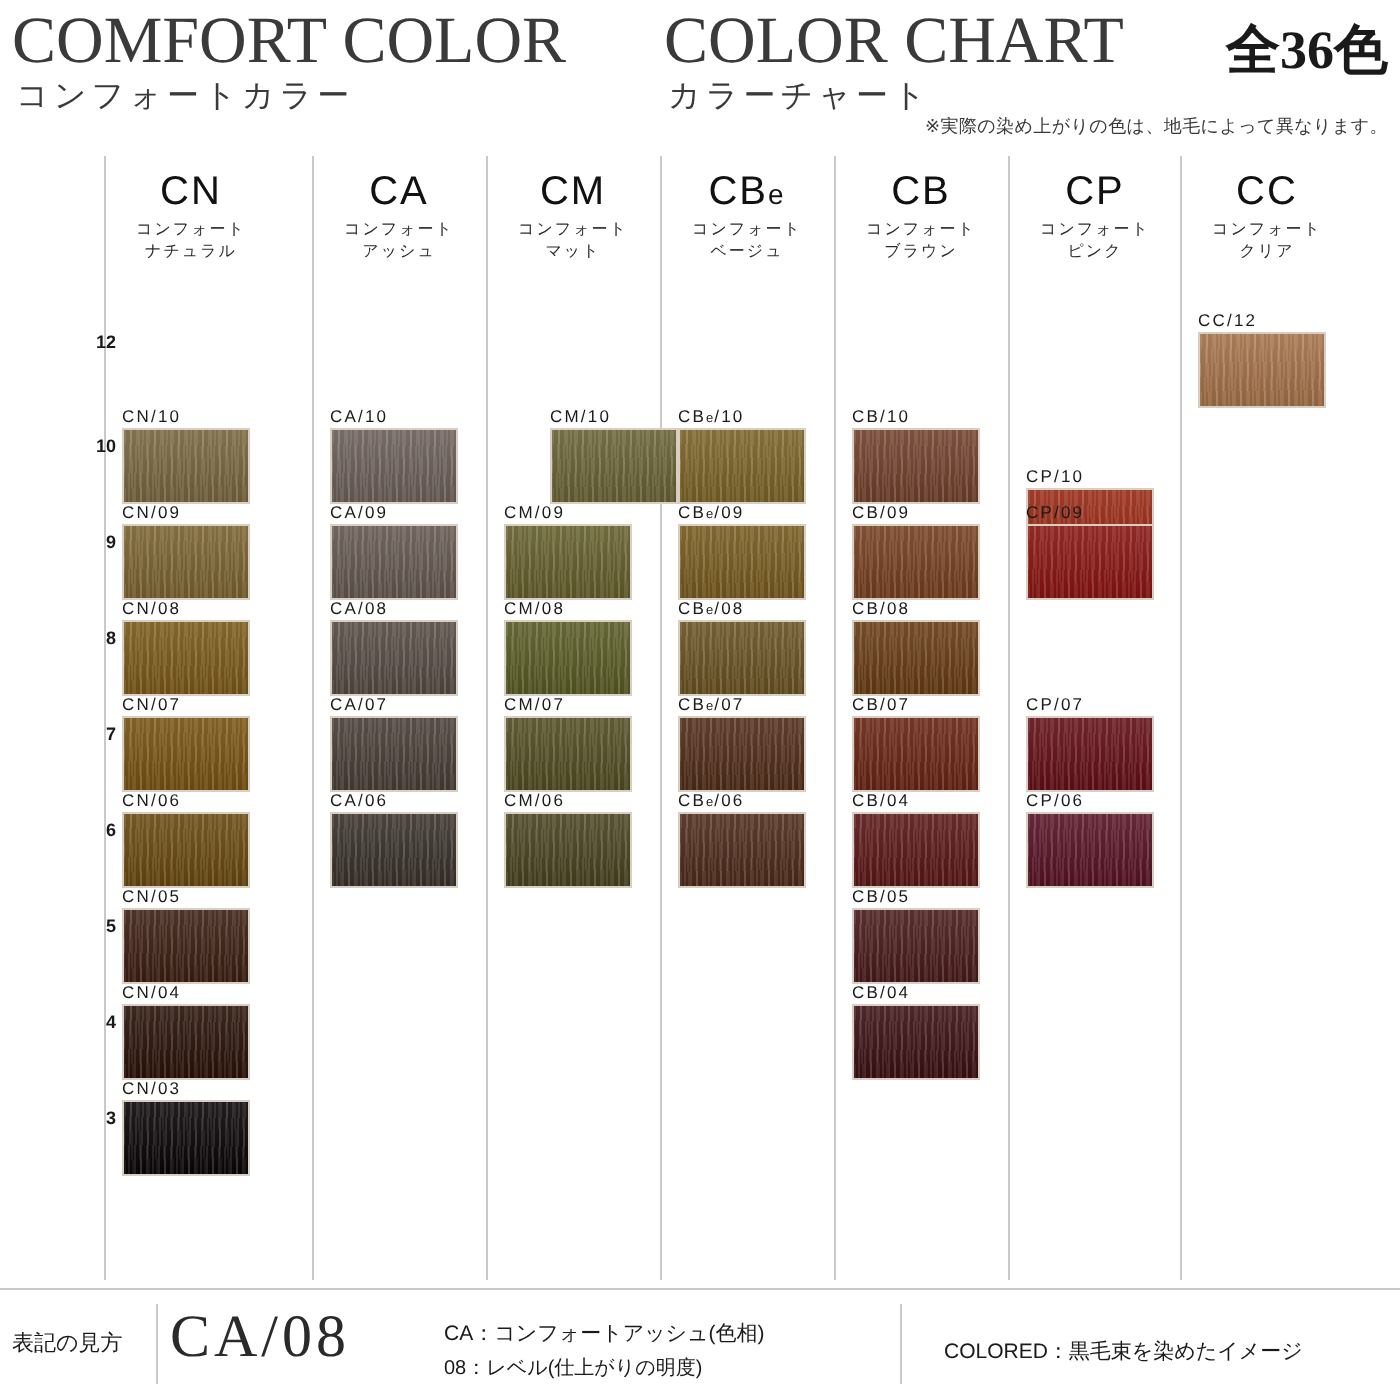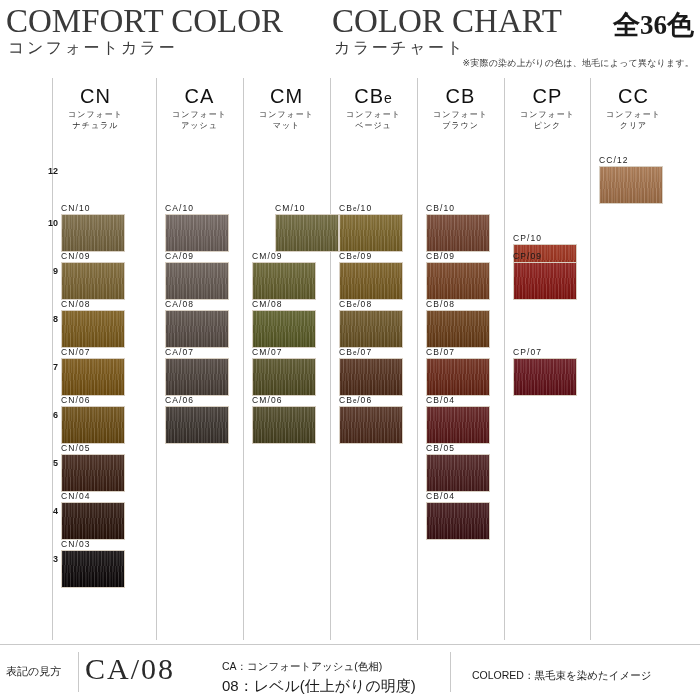--- a/index.html
+++ b/index.html
@@ -372,6 +372,12 @@
           <div class="sheen"></div>
         </div>
       </div>
+      <div class="cell" style="left: 504px; top: 318px;">
+        <div class="cell-label">CP/06</div>
+        <div class="swatch" style="background: rgb(90, 18, 38);">
+          <div class="sheen"></div>
+        </div>
+      </div>
       <div class="col" style="left: 590px;">
         <div class="col-code"><span>CC</span></div>
         <div class="col-name">

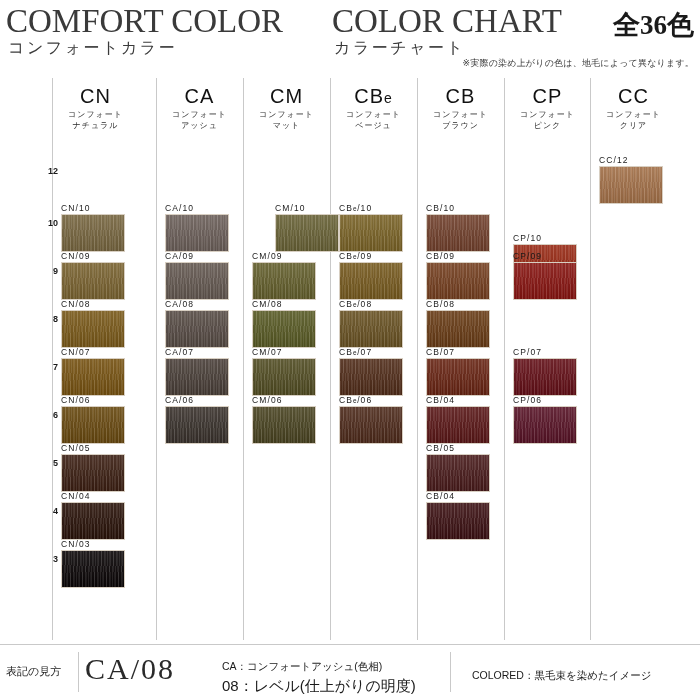--- a/index.html
+++ b/index.html
@@ -98,7 +98,7 @@
     font-size:30px;letter-spacing:2px;color:#2a2a2a;white-space:nowrap;
   }
   .foot-note1{position:absolute;left:222px;top:16px;font-size:10.5px;color:#1a1a1a;white-space:nowrap;}
-  .foot-note2{position:absolute;left:222px;top:33px;font-size:15px;color:#1a1a1a;white-space:nowrap;}
+  .foot-note2{position:absolute;left:222px;top:33px;font-size:10px;color:#1a1a1a;white-space:nowrap;}
   .foot-colored{position:absolute;left:472px;top:25px;font-size:10.5px;color:#1a1a1a;white-space:nowrap;}
 </style>
 </head>

